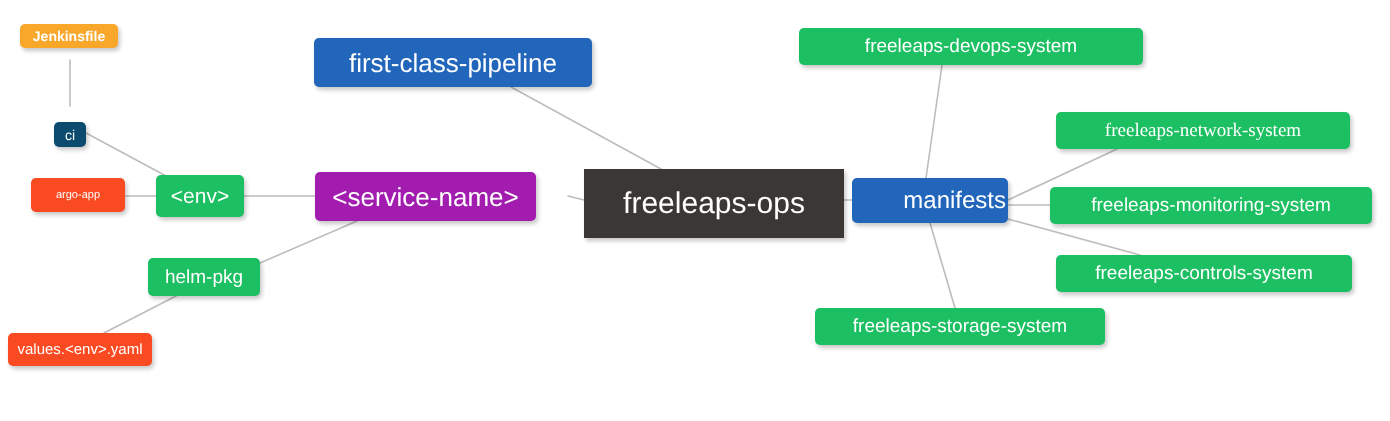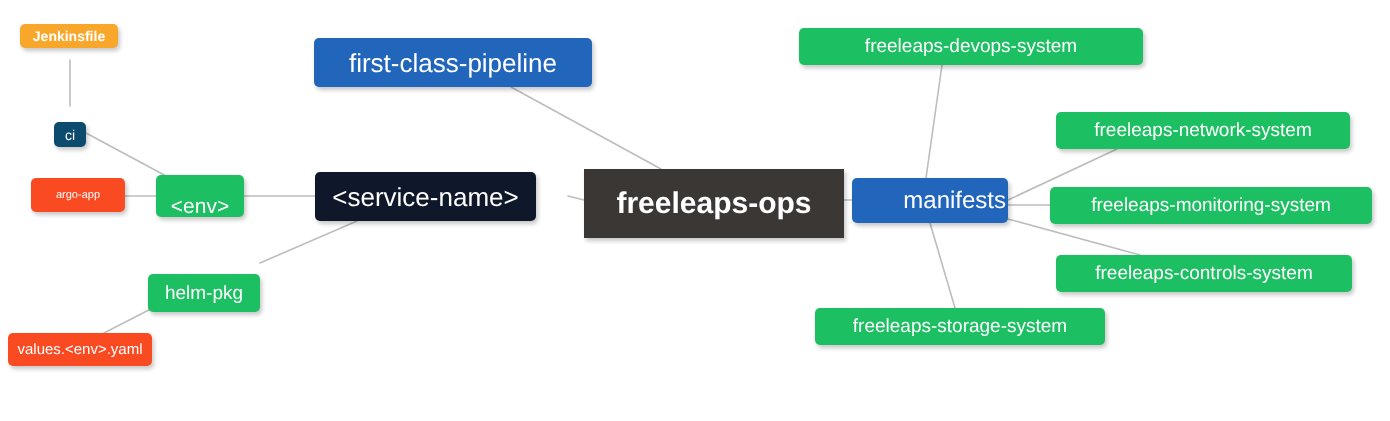--- a/index.html
+++ b/index.html
@@ -102,7 +102,7 @@
       <div class="node" style="left: 799px; top: 28px; width: 344px; height: 37px; background: rgb(28, 191, 97); font-size: 19px;">
         <span class="node-label">freeleaps-devops-system</span>
       </div>
-      <div class="node" style="left: 1056px; top: 112px; width: 294px; height: 37px; background: rgb(28, 191, 97); font-size: 19px;">
+      <div class="node" style="left: 1056px; top: 112px; width: 294px; height: 37px; background: rgb(28, 191, 97); font-size: 19px; font-family: Liberation Serif, serif;">
         <span class="node-label">freeleaps-network-system</span>
       </div>
       <div class="node" style="left: 1050px; top: 187px; width: 322px; height: 37px; background: rgb(28, 191, 97); font-size: 19px;">

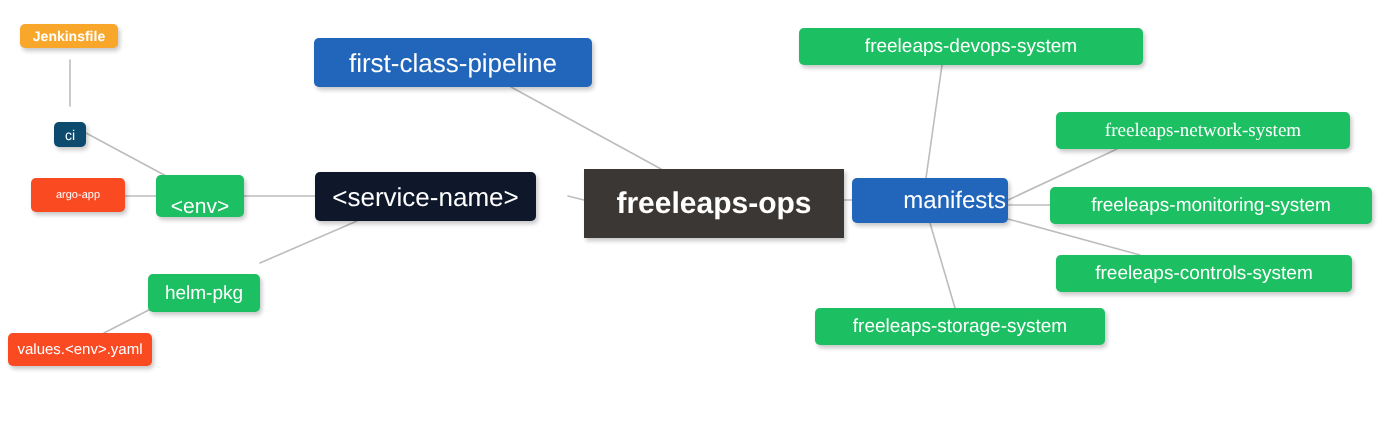--- a/index.html
+++ b/index.html
@@ -78,7 +78,7 @@
       <div class="node" style="left: 31px; top: 178px; width: 94px; height: 34px; background: rgb(250, 74, 34); font-size: 11px;">
         <span class="node-label">argo-app</span>
       </div>
-      <div class="node" style="left: 156px; top: 175px; width: 88px; height: 42px; background: rgb(28, 191, 97); font-size: 21px; align-items: flex-end;">
+      <div class="node" style="left: 156px; top: 175px; width: 88px; height: 42px; background: rgb(28, 191, 97); font-size: 21px;">
         <span class="node-label">&lt;env&gt;</span>
       </div>
       <div class="node" style="left: 148px; top: 258px; width: 112px; height: 38px; background: rgb(28, 191, 97); font-size: 19px; margin-top: 16px;">

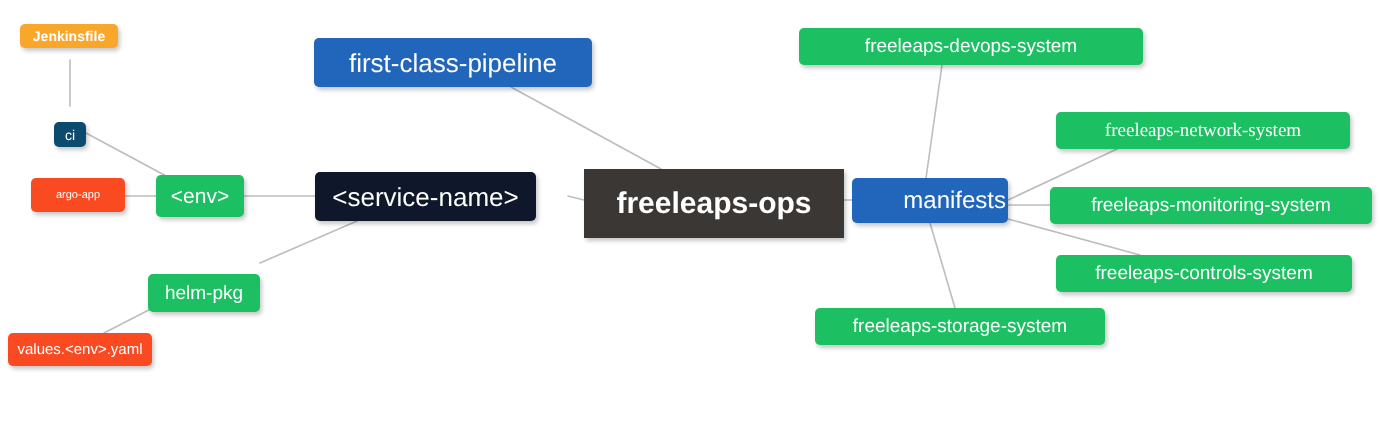--- a/index.html
+++ b/index.html
@@ -90,7 +90,7 @@
       <div class="node" style="left: 314px; top: 38px; width: 278px; height: 49px; background: rgb(33, 102, 187); font-size: 26px;">
         <span class="node-label">first-class-pipeline</span>
       </div>
-      <div class="node" style="left: 315px; top: 172px; width: 221px; height: 49px; background: #0f172a; font-size: 26px;">
+      <div class="node" style="left: 315px; top: 172px; width: 221px; height: 49px; background: #a21caf; font-size: 26px;">
         <span class="node-label">&lt;service-name&gt;</span>
       </div>
       <div class="node sq" style="left: 584px; top: 169px; width: 260px; height: 69px; background: rgb(59, 55, 52); font-size: 30px;">

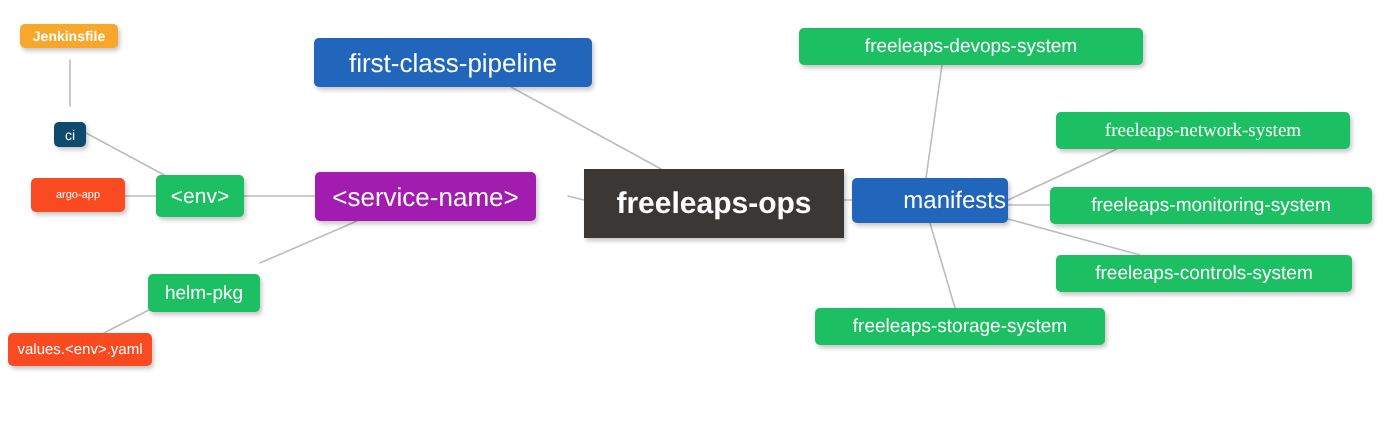--- a/index.html
+++ b/index.html
@@ -45,7 +45,6 @@
   }
   .sq {
     border-radius: 0;
-    font-weight: bold;
   }
 </style>
 </head>

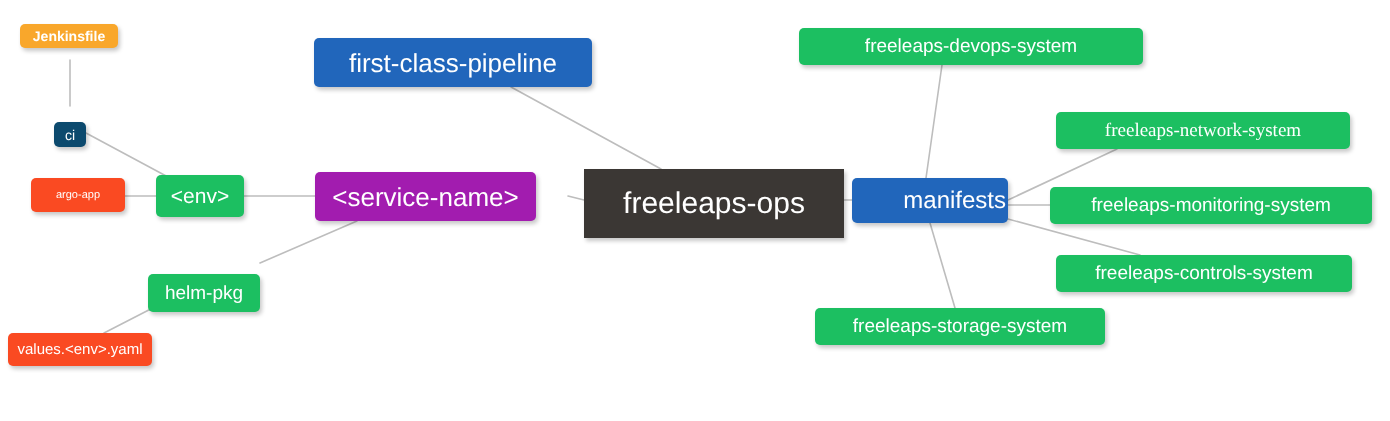--- a/index.html
+++ b/index.html
@@ -80,7 +80,7 @@
       <div class="node" style="left: 156px; top: 175px; width: 88px; height: 42px; background: rgb(28, 191, 97); font-size: 21px;">
         <span class="node-label">&lt;env&gt;</span>
       </div>
-      <div class="node" style="left: 148px; top: 258px; width: 112px; height: 38px; background: rgb(28, 191, 97); font-size: 19px; margin-top: 16px;">
+      <div class="node" style="left: 148px; top: 258px; width: 112px; height: 38px; background: rgb(28, 191, 97); font-size: 19px;">
         <span class="node-label">helm-pkg</span>
       </div>
       <div class="node" style="left: 8px; top: 333px; width: 144px; height: 33px; background: rgb(250, 74, 34); font-size: 15px;">

